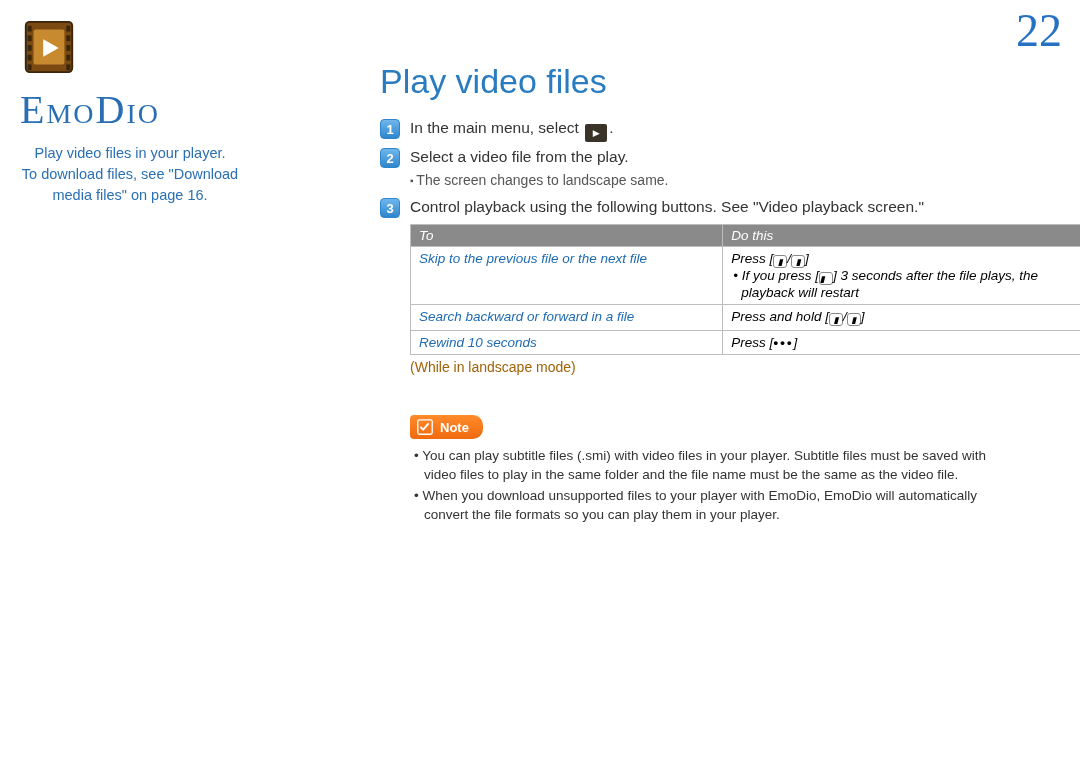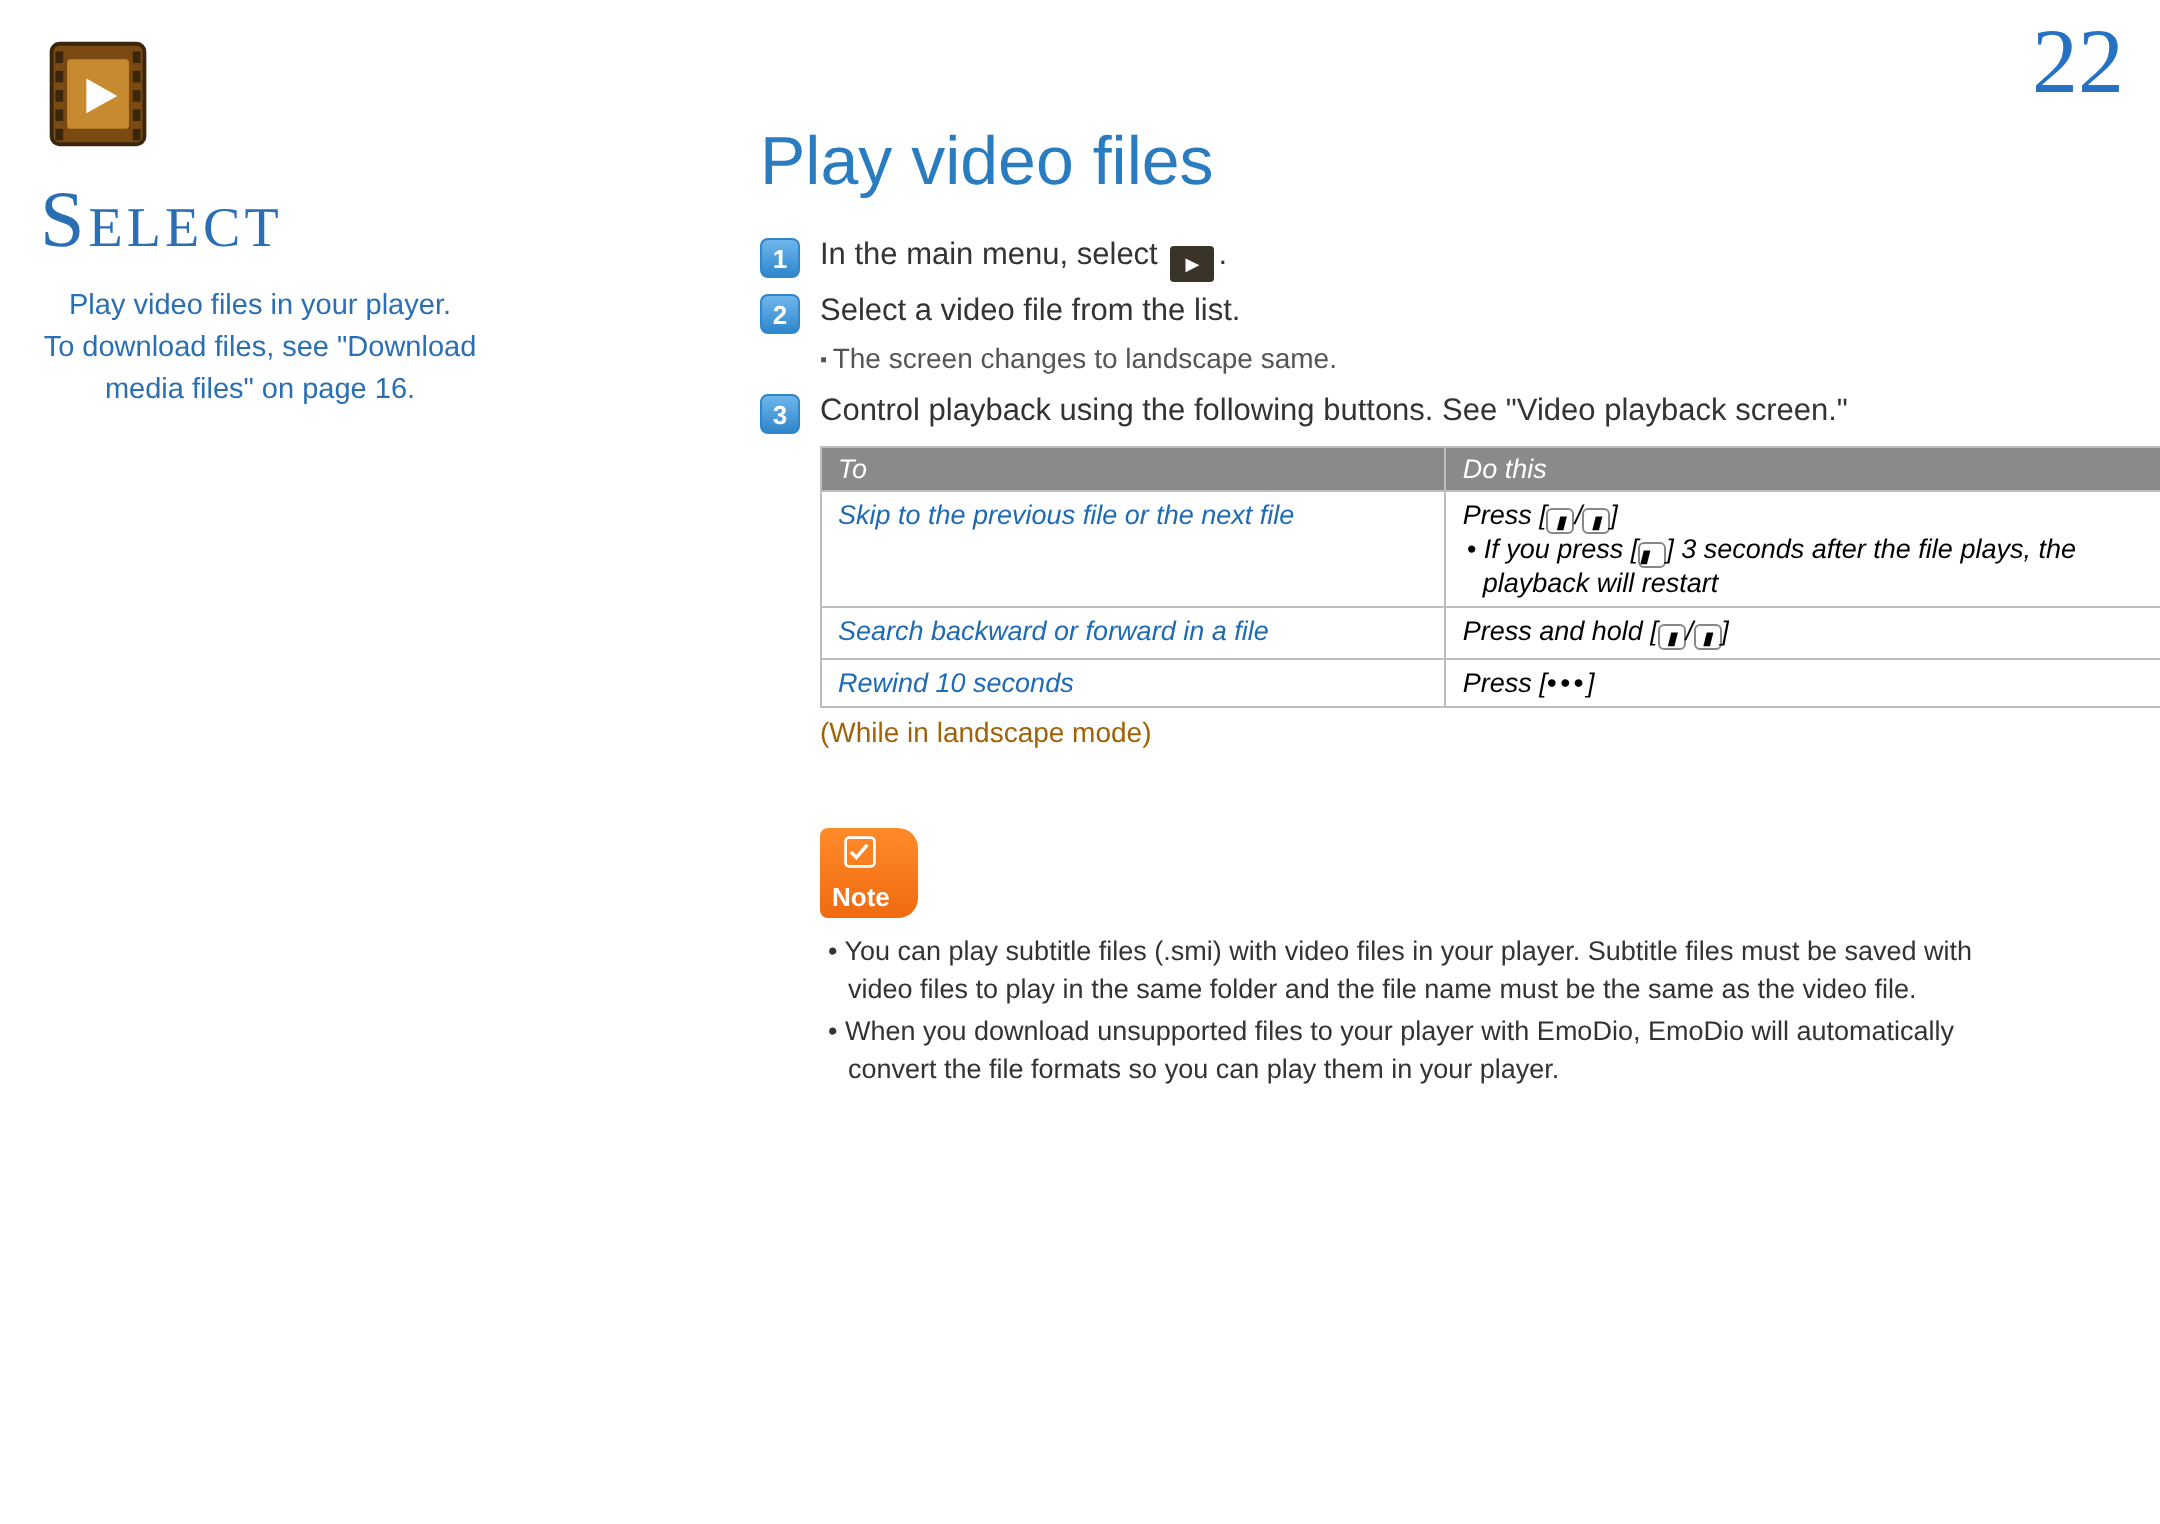--- a/index.html
+++ b/index.html
@@ -165,7 +165,7 @@
         <polygon points="24,22 24,40 40,31" fill="#fff"></polygon>
       </svg>
     </div>
-    <div class="section-title">Select</div>
+    <div class="section-title">EmoDio</div>
     <div class="sidebar-text" style="white-space: pre-line;">Play video files in your player.
 To download files, see "Download media files" on page 16.</div>
   </div>

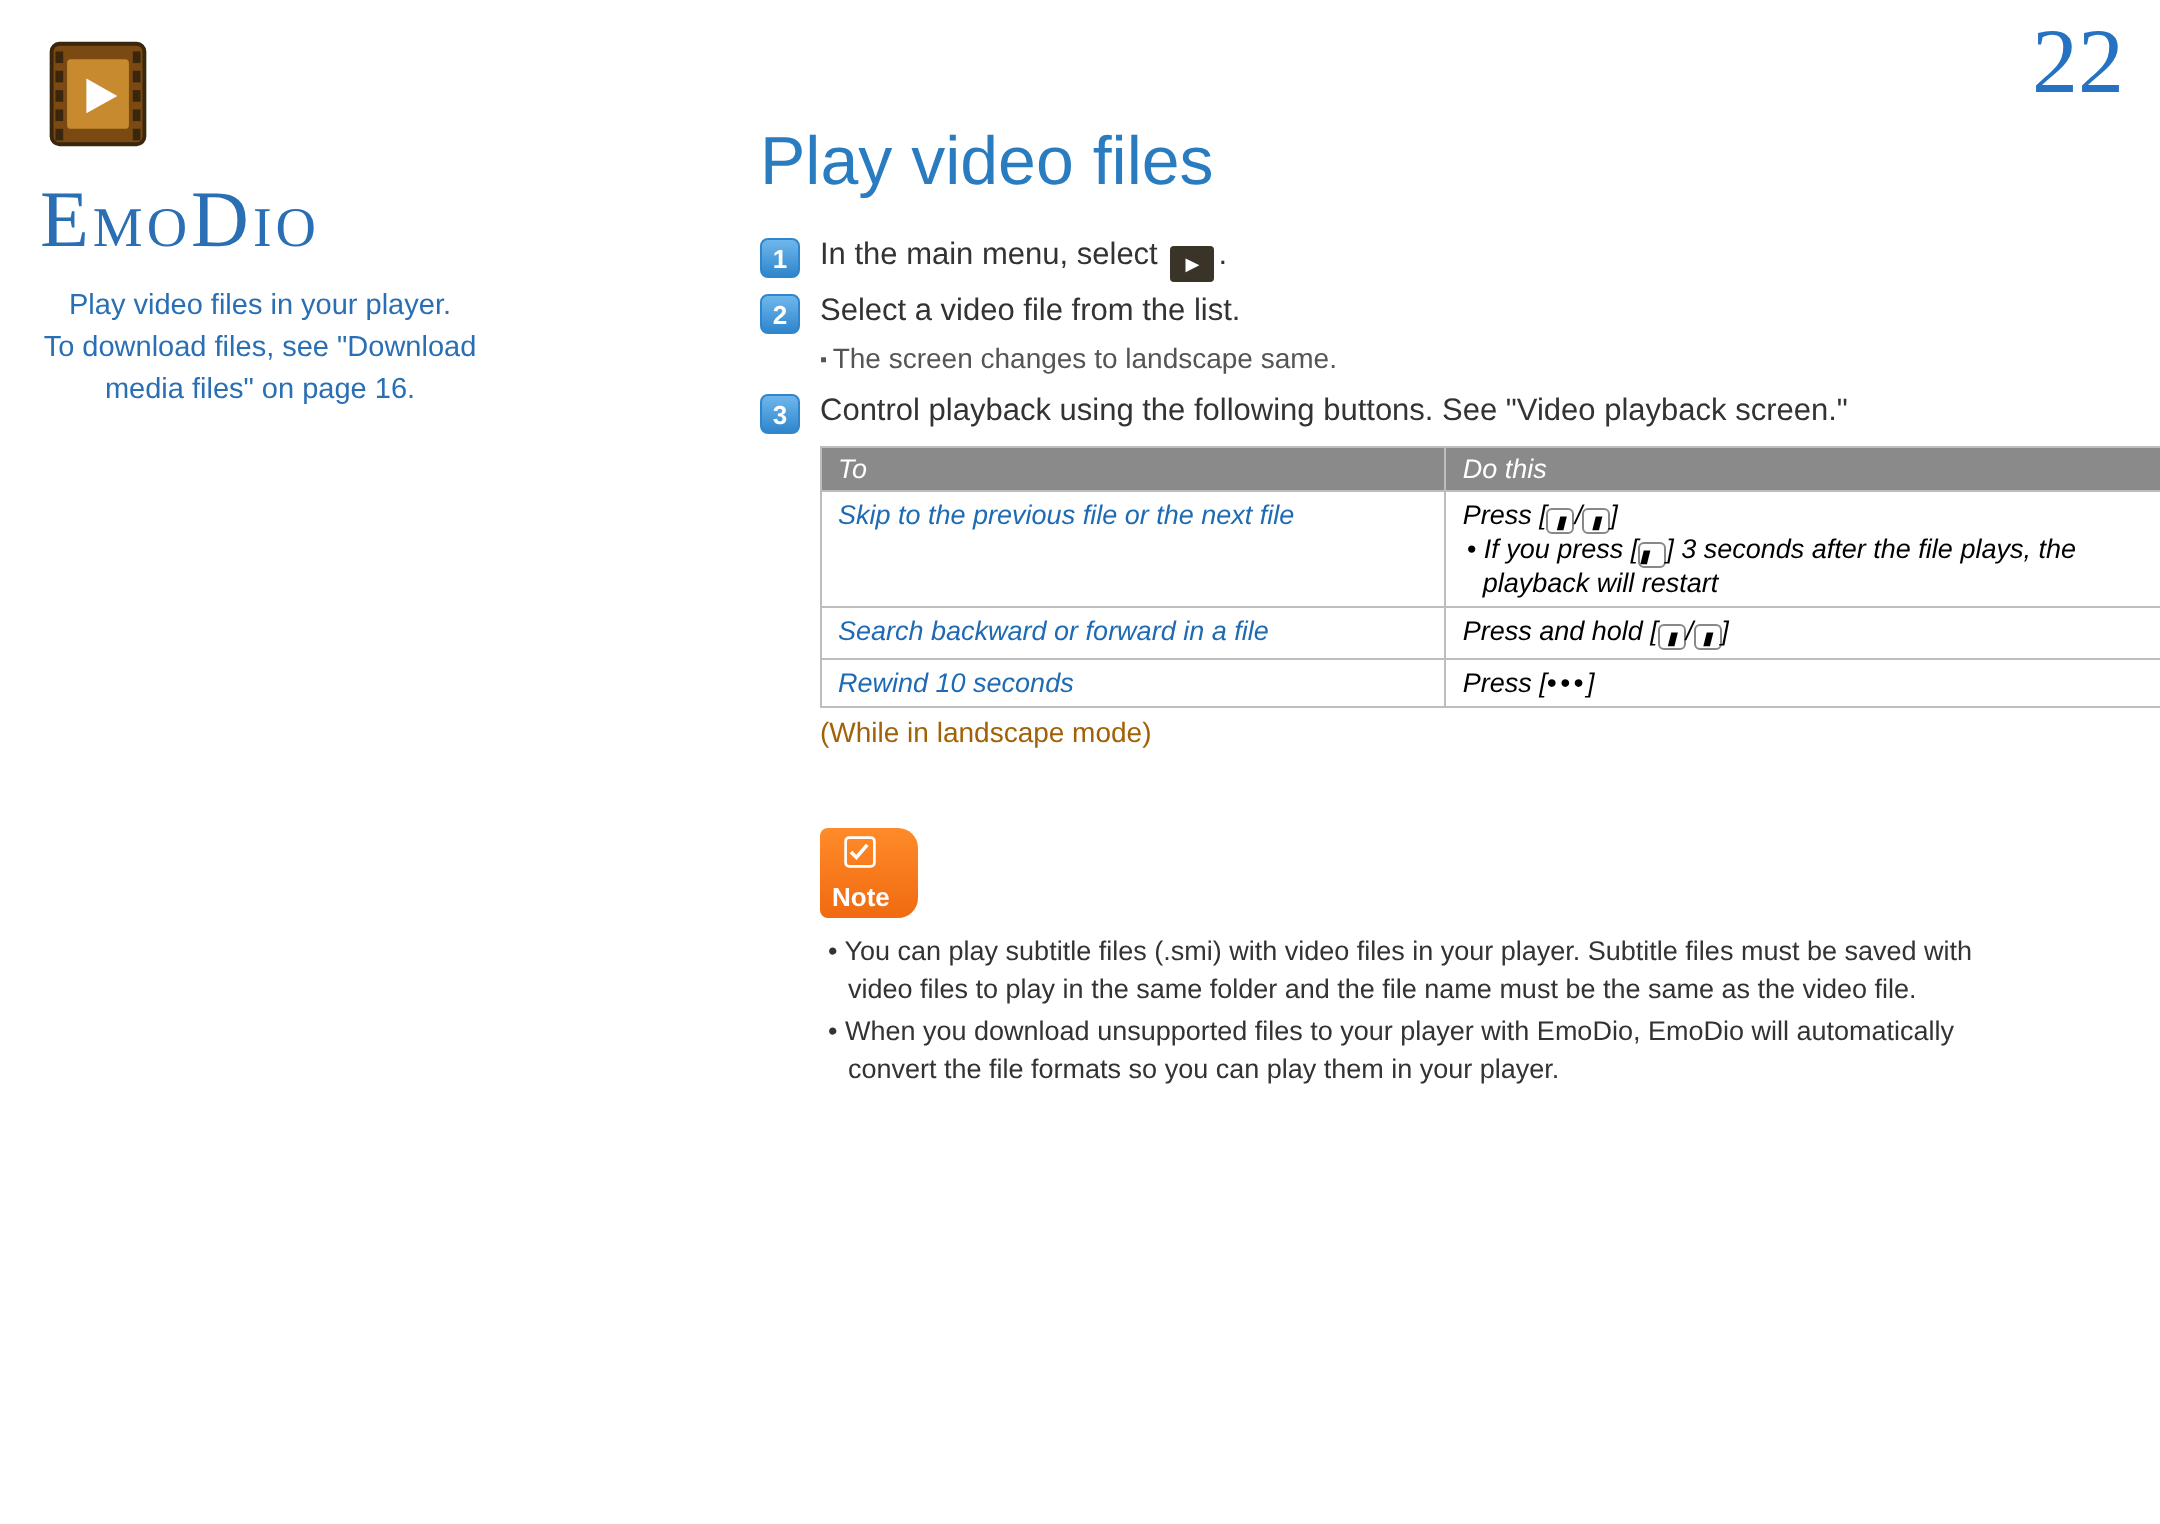--- a/index.html
+++ b/index.html
@@ -186,7 +186,7 @@
     <div class="step">
       <div class="step-line">
         <span class="step-badge">2</span>
-        <span>Select a video file from the list.</span>
+        <span>Select a video file from the play.</span>
       </div>
       <div class="step-sub">The screen changes to landscape same.</div>
     </div>

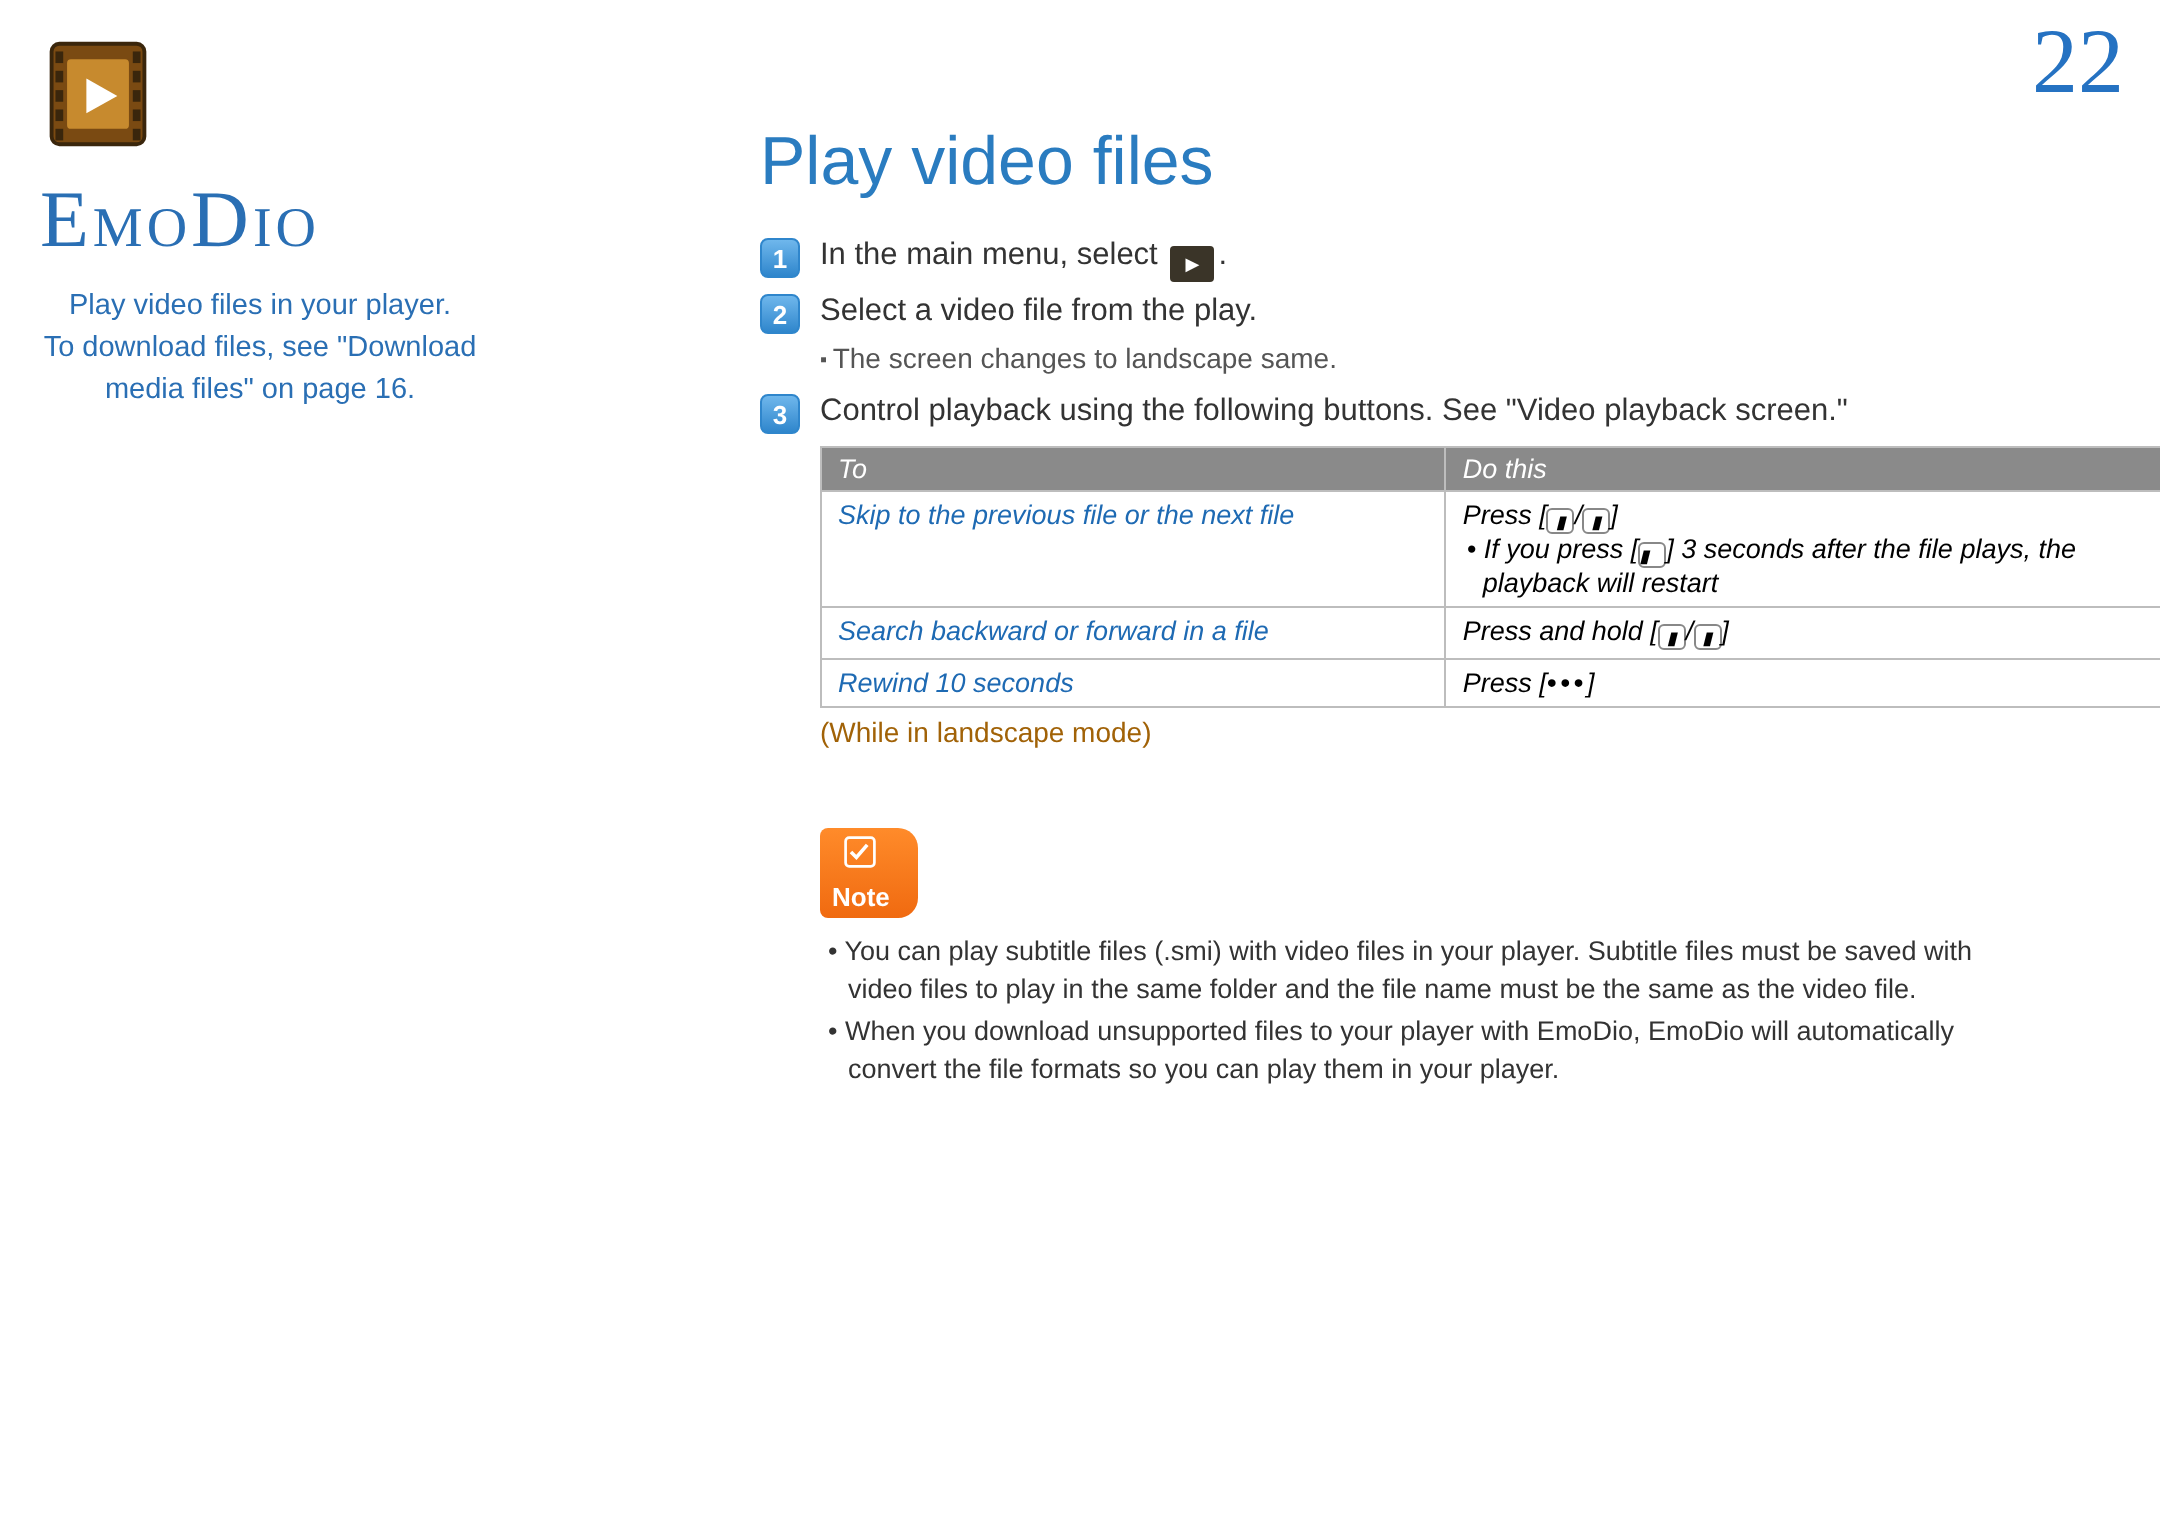--- a/index.html
+++ b/index.html
@@ -109,7 +109,7 @@
     display: inline-flex; align-items: center; gap: 6px;
     background: linear-gradient(#ff8b2a,#f06a10); color: #fff;
     padding: 3px 14px 3px 6px; border-radius: 4px 10px 10px 4px;
-    font-size: 13px; font-weight: bold; margin-bottom: 8px; flex-direction: column;
+    font-size: 13px; font-weight: bold; margin-bottom: 8px;
   }
   .note-label svg { width: 18px; height: 18px; }
   .note-list { list-style: none; font-size: 13.5px; color: #333; line-height: 1.4; }

